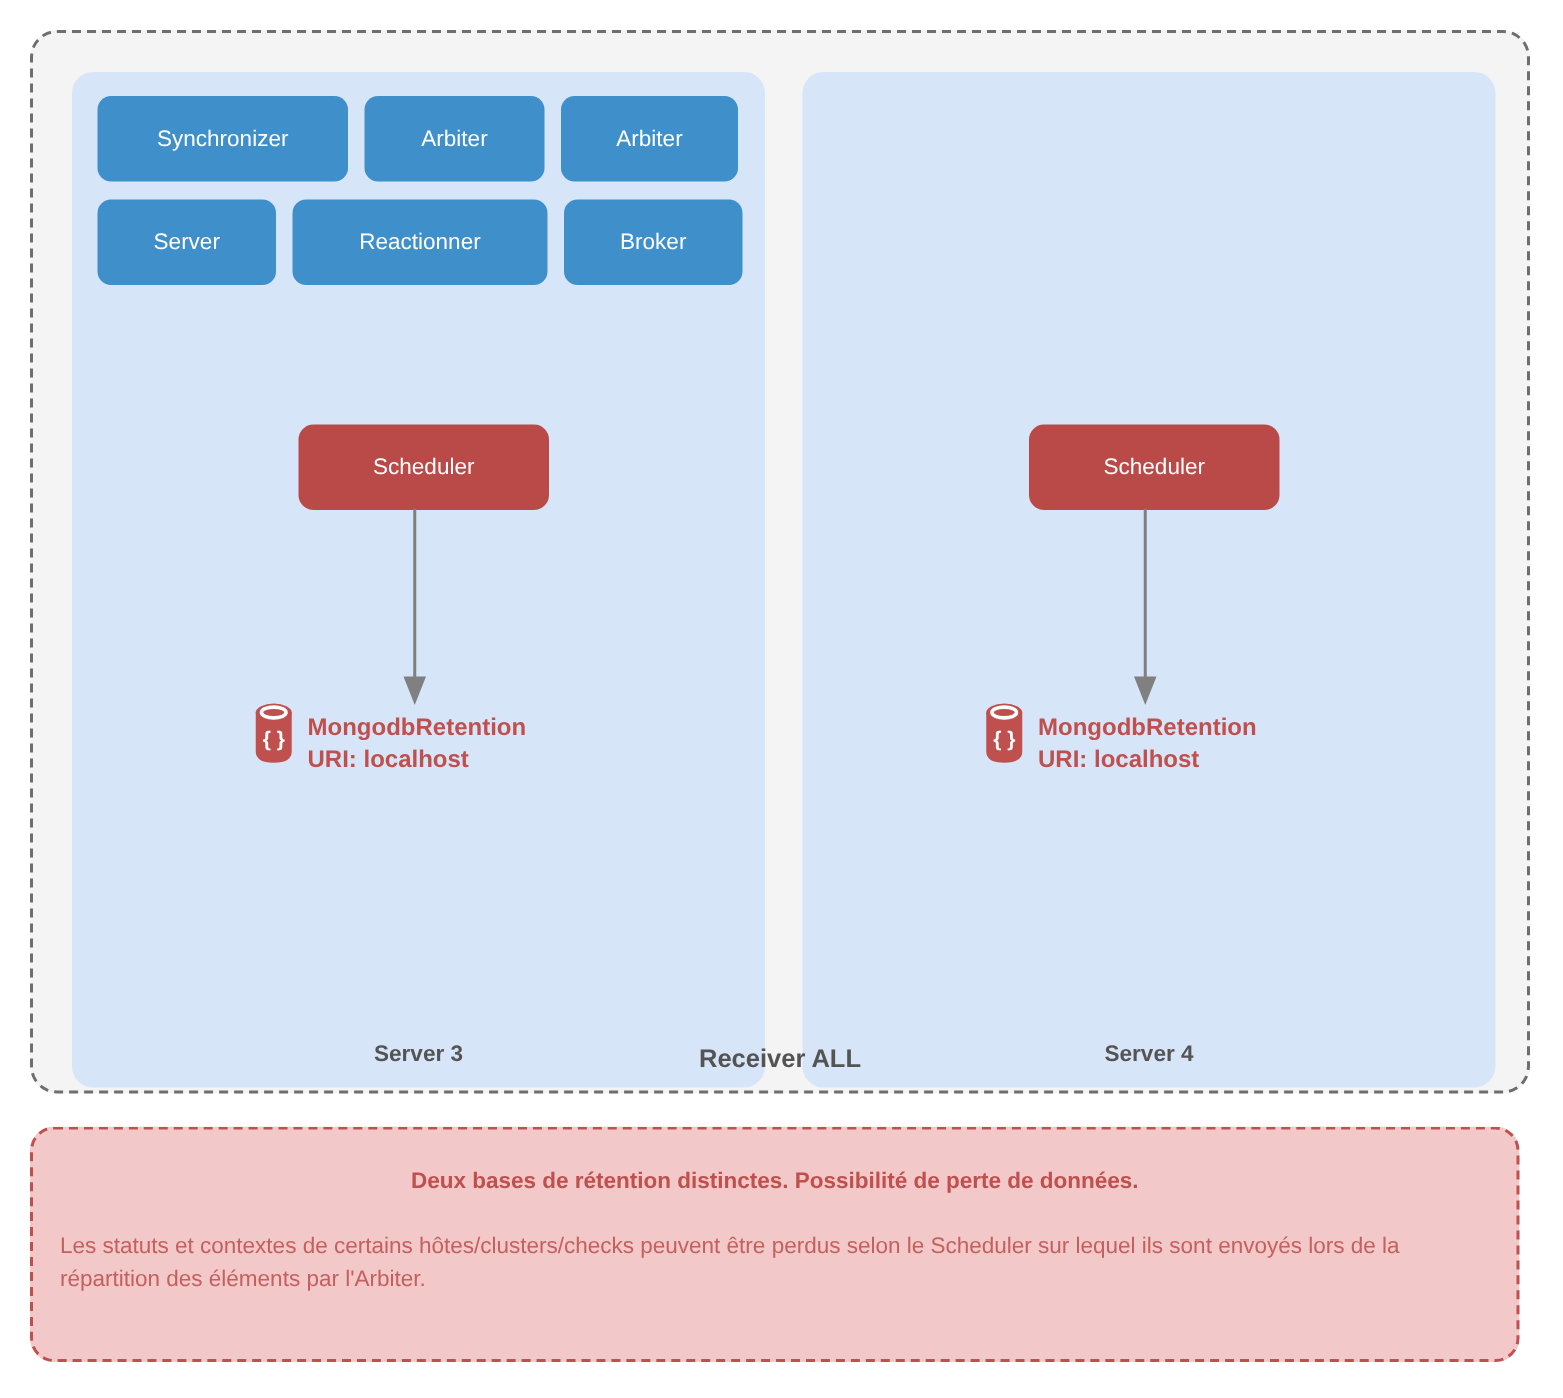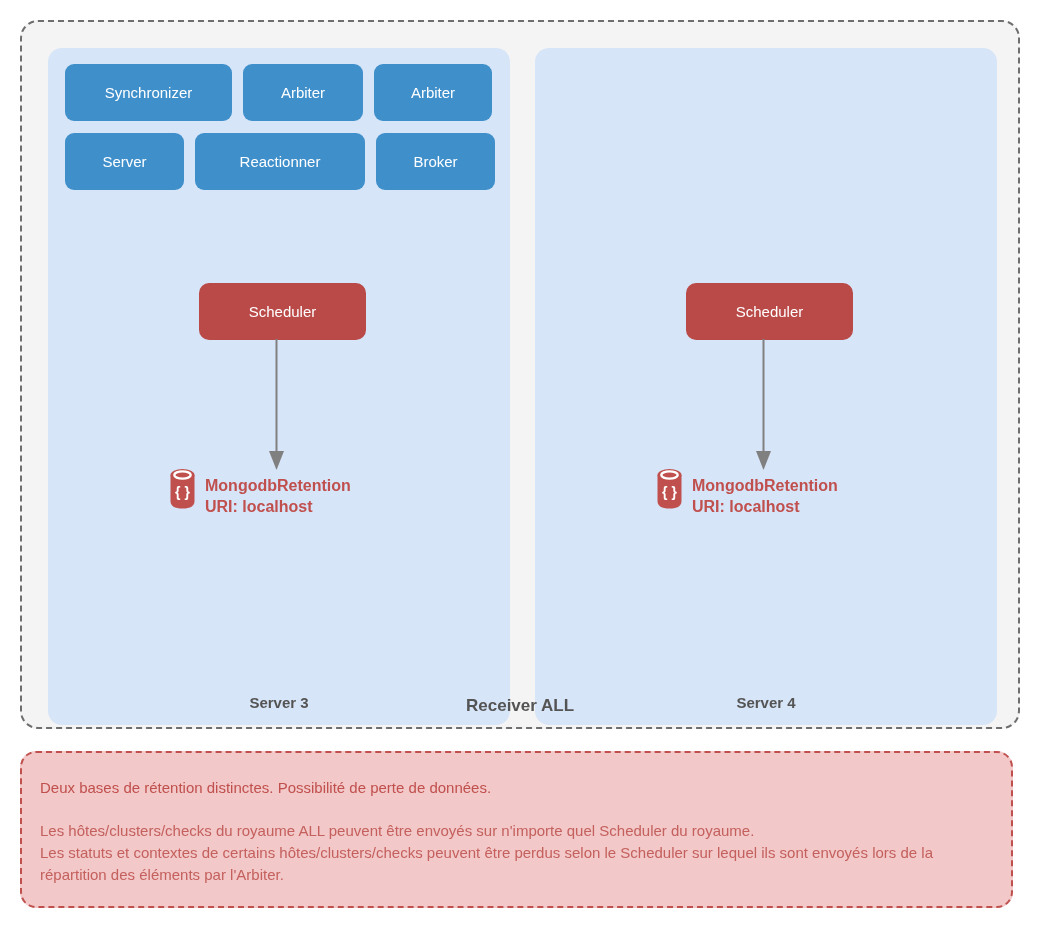--- a/index.html
+++ b/index.html
@@ -47,7 +47,7 @@
   .warning { position:absolute; left:20px; top:751px; width:993px; height:157px;
              background:#F2C8C8; border:2px dashed #C0504D; border-radius:16px;
              padding:26px 18px 0 18px; }
-  .warning-title { color:#C0504D; font-weight:normal; font-size:15px; }
+  .warning-title { text-align:center; color:#C0504D; font-weight:bold; font-size:15px; }
   .warning-body { margin-top:24px; color:#C4605D; font-size:15px; line-height:22px; }
 </style>
 </head>

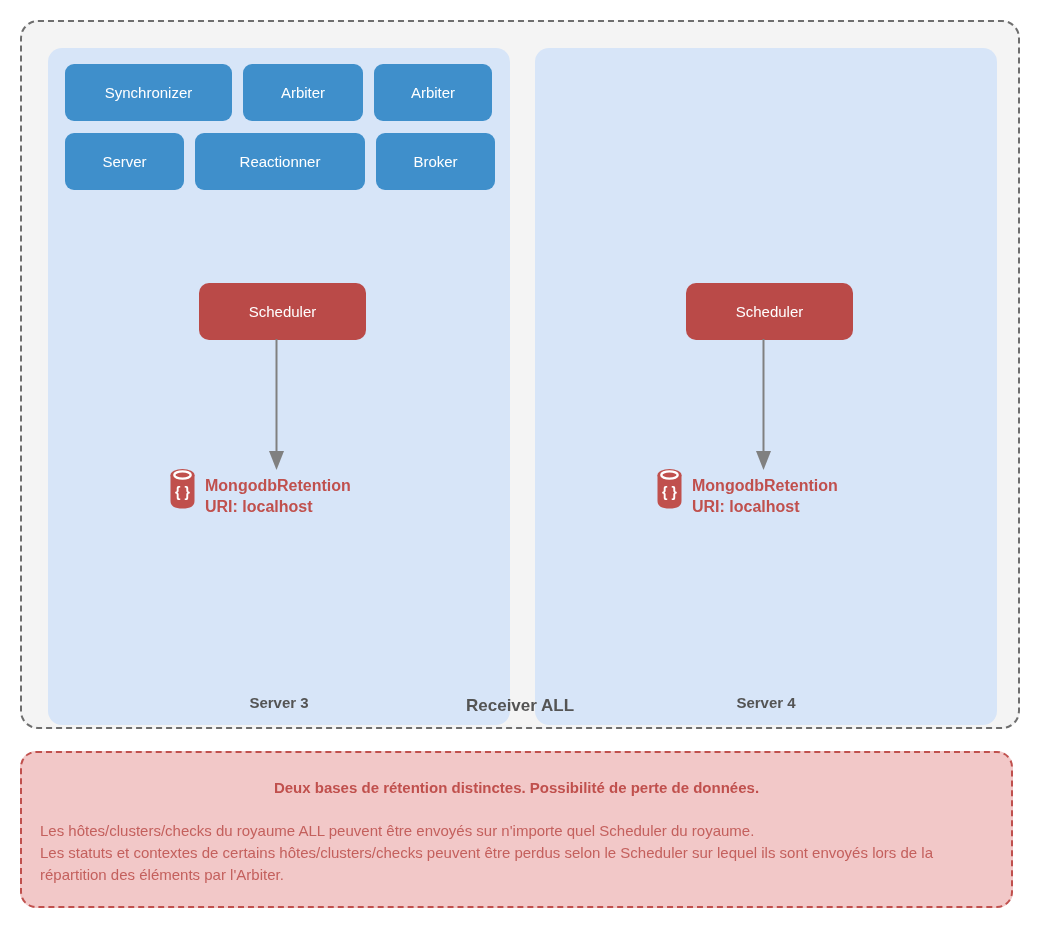--- a/index.html
+++ b/index.html
@@ -122,7 +122,6 @@
   <div class="warning">
     <div class="warning-title">Deux bases de rétention distinctes. Possibilité de perte de données.</div>
     <div class="warning-body">
-      <div>Les hôtes/clusters/checks du royaume ALL peuvent être envoyés sur n'importe quel Scheduler du royaume.</div>
       <div>Les statuts et contextes de certains hôtes/clusters/checks peuvent être perdus selon le Scheduler sur lequel ils sont envoyés lors de la répartition des éléments par l'Arbiter.</div>
     </div>
   </div>

